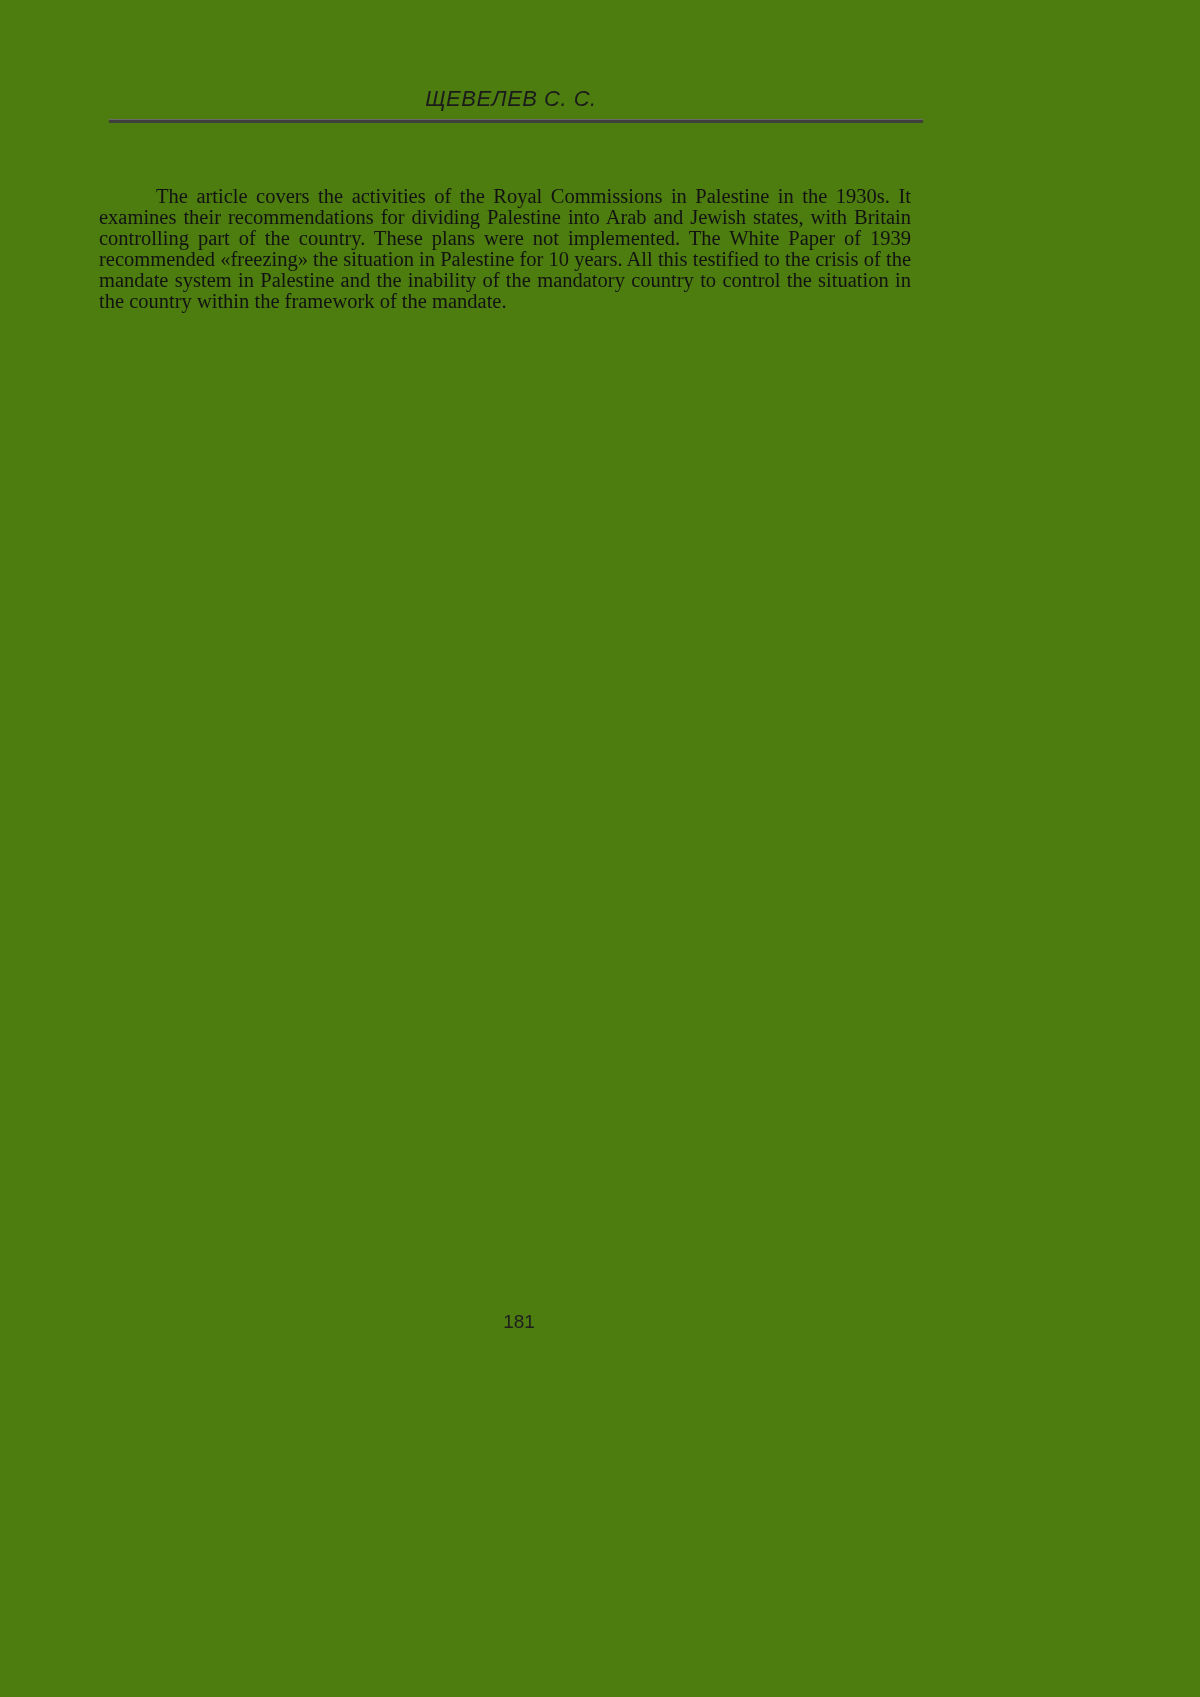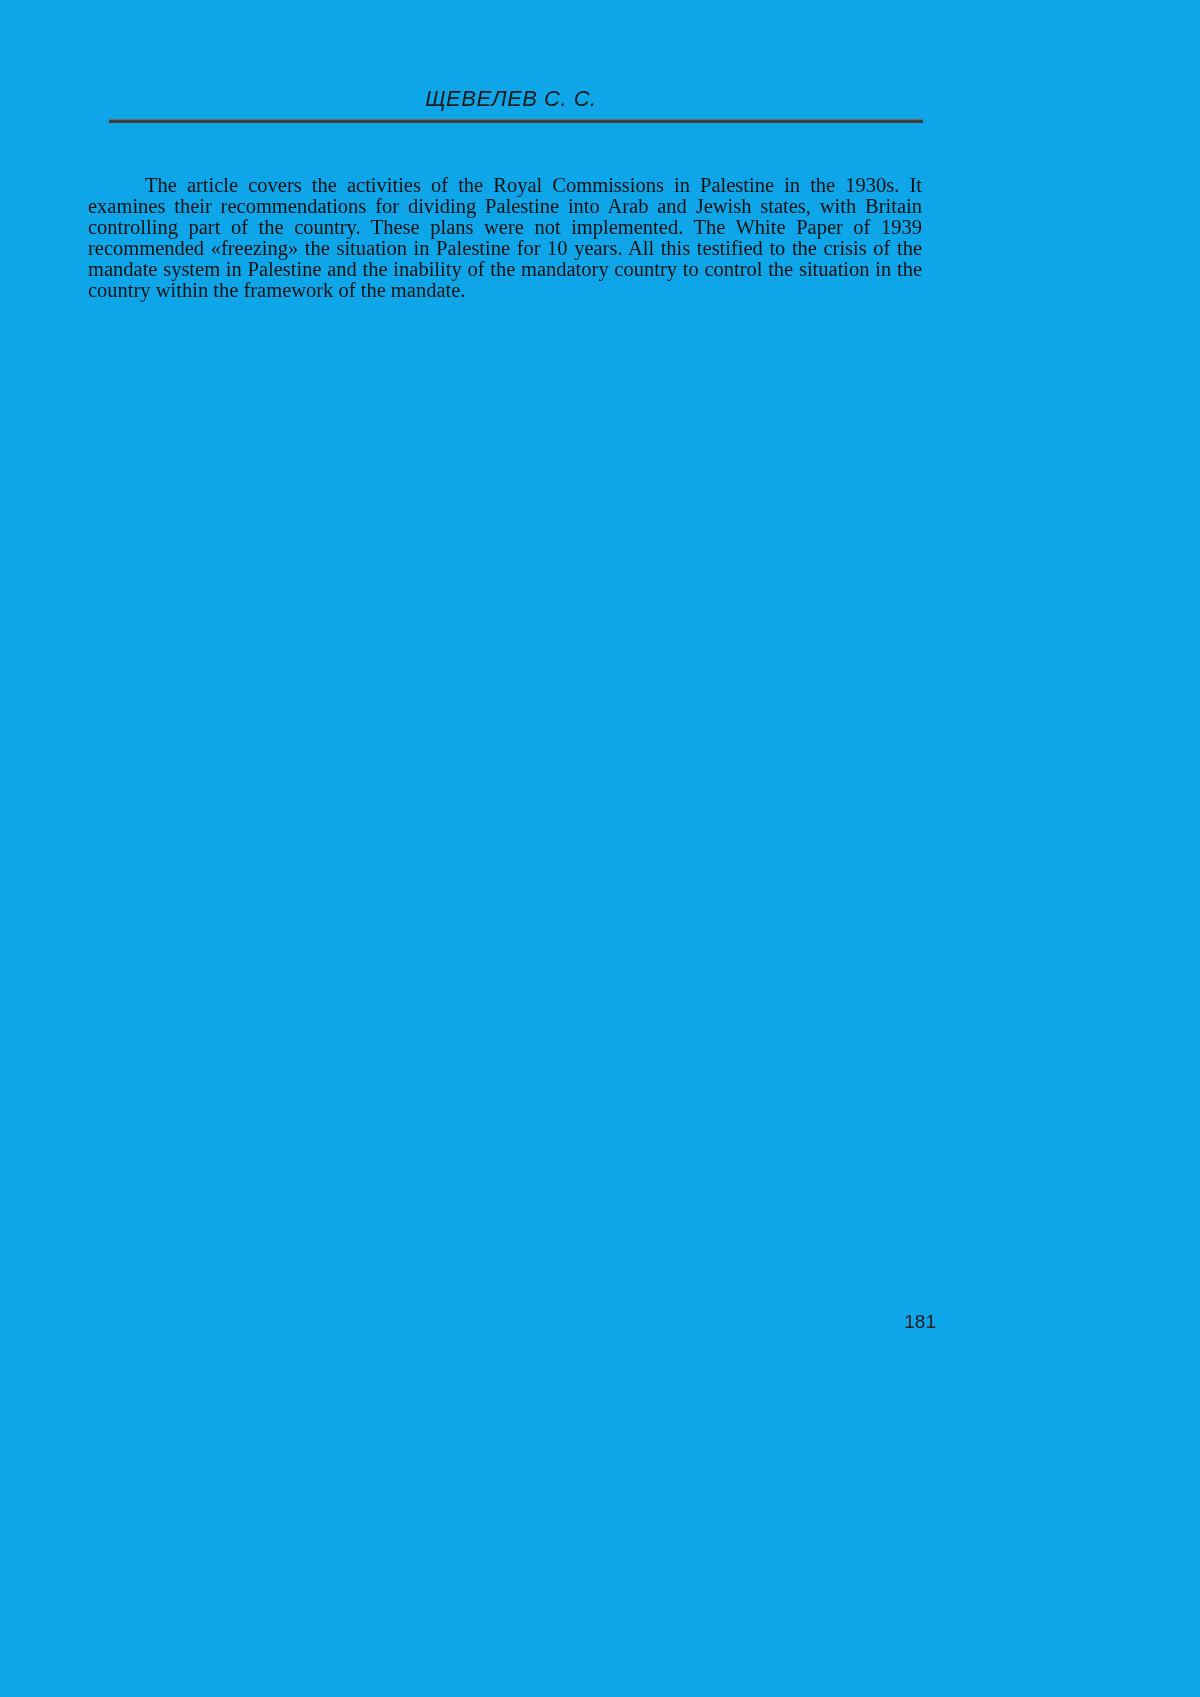--- a/index.html
+++ b/index.html
@@ -11,7 +11,7 @@
     position: relative;
     width: 1200px;
     height: 1697px;
-    background: #0ea5e9;
+    background: #4d7c0f;
     overflow: hidden;
   }
   .running-head {

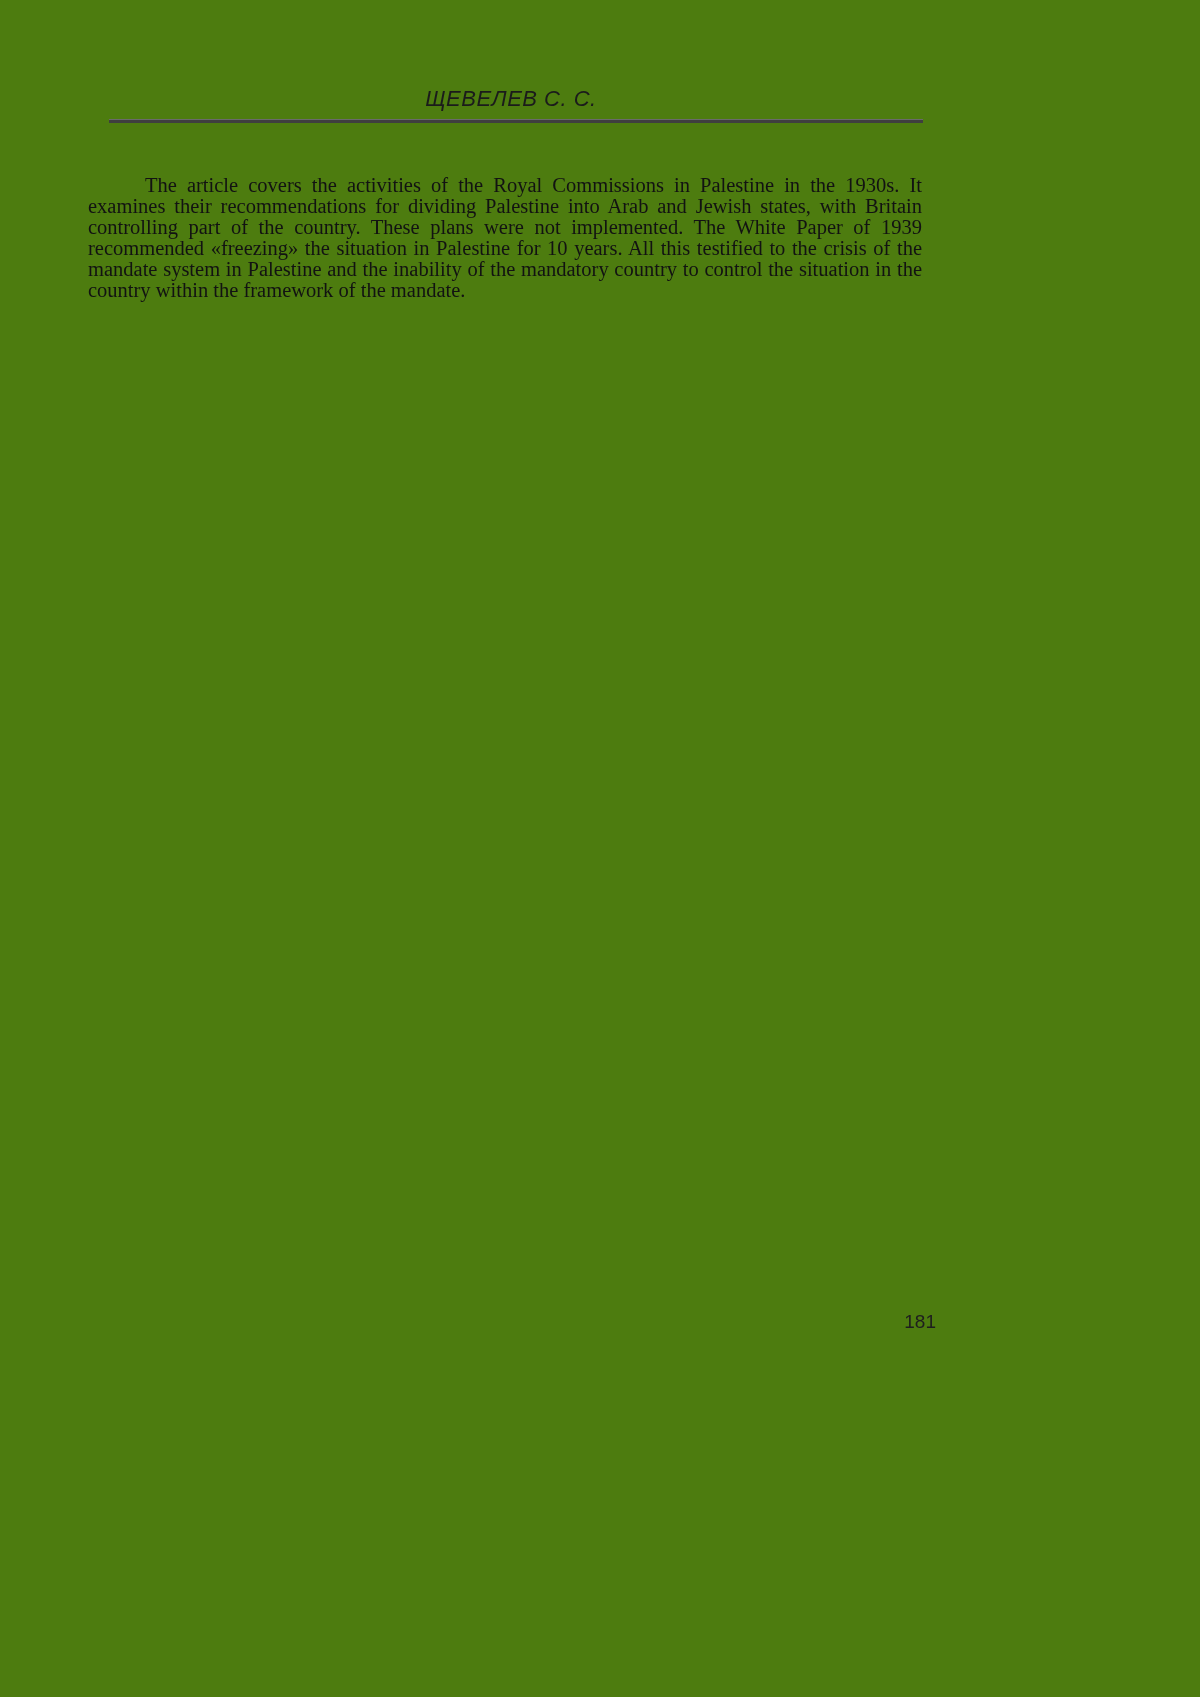--- a/index.html
+++ b/index.html
@@ -48,7 +48,7 @@
     text-align: justify;
   }
   .body-text p {
-    margin: 0;
+    margin: 11px;
     text-indent: 57px;
   }
   .page-number {

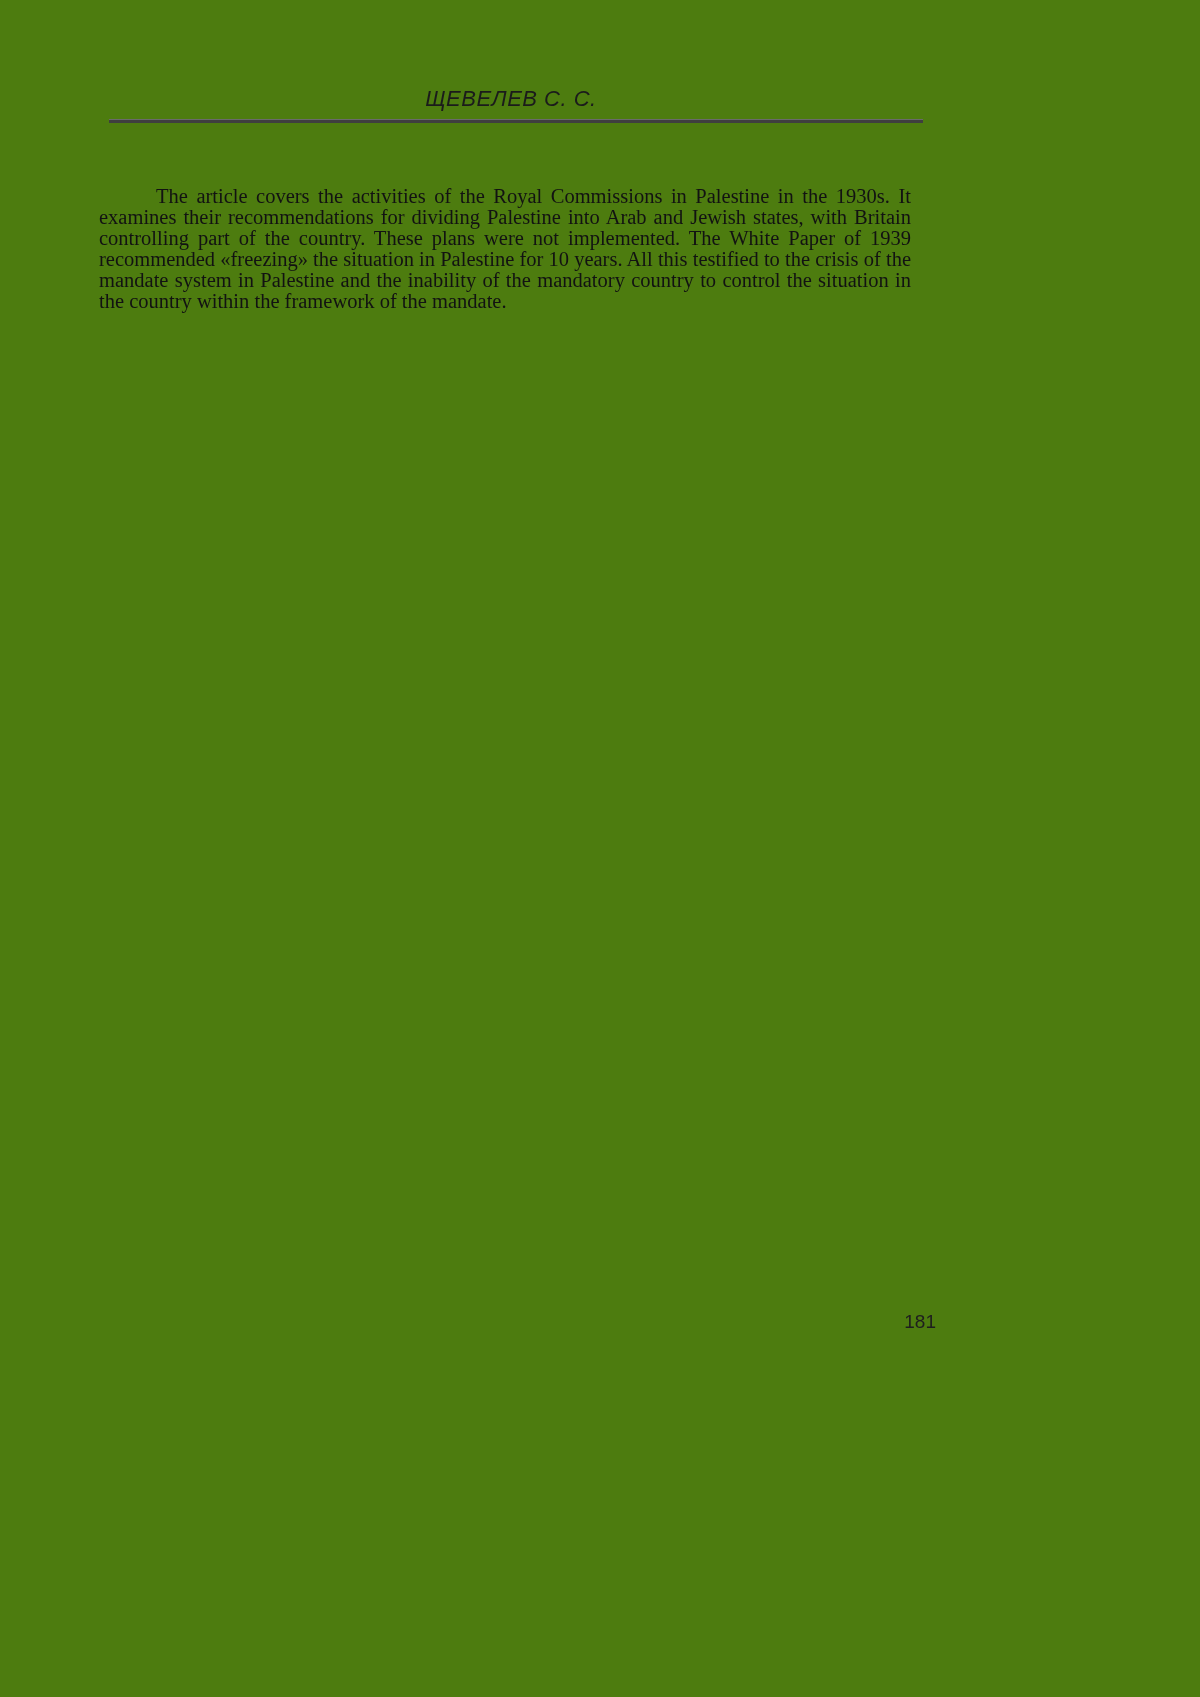--- a/index.html
+++ b/index.html
@@ -56,7 +56,7 @@
     top: 1311px;
     left: 102px;
     width: 834px;
-    text-align: right;
+    text-align: center;
     font-family: "Liberation Sans", sans-serif;
     font-size: 19px;
     color: #1e1e1e;

